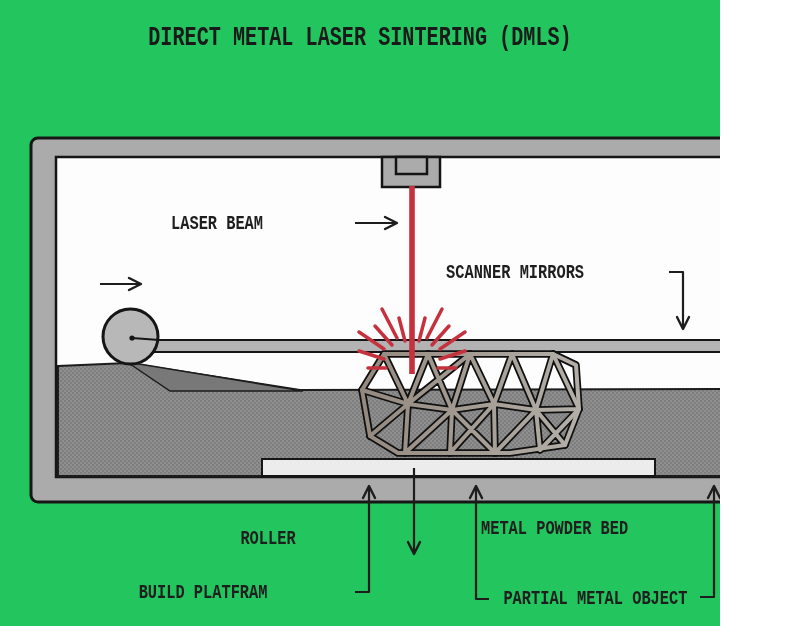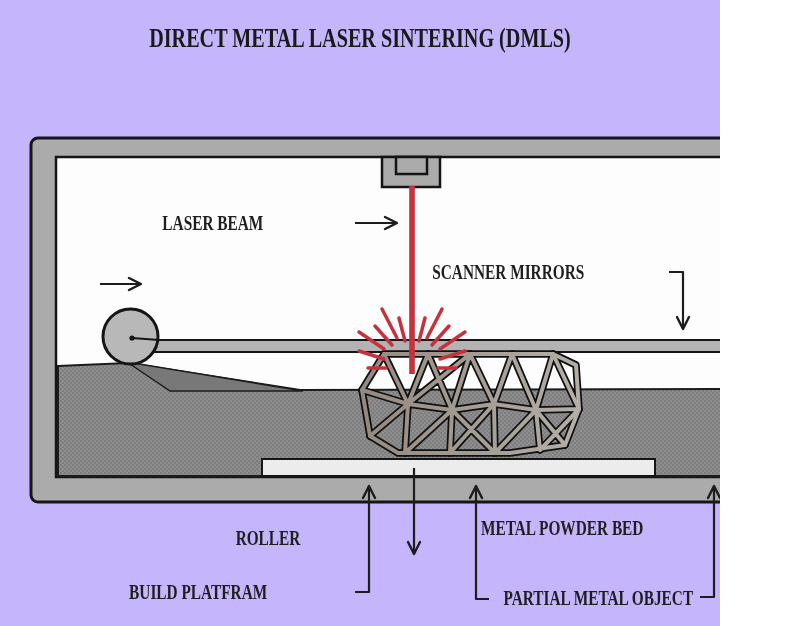--- a/index.html
+++ b/index.html
@@ -4,8 +4,8 @@
 <style>
   html,body{margin:0;padding:0;background:#ffffff;}
   .stage{
-    position:relative;width:720px;height:626px;background:#c4b5fd;overflow:hidden;
-    font-family:Liberation Serif, serif;
+    position:relative;width:720px;height:626px;background:#22c55e;overflow:hidden;
+    font-family:Liberation Mono, monospace;
   }
   .lbl{
     position:absolute;color:#1e1e1e;font-weight:700;font-size:21px;line-height:1;

